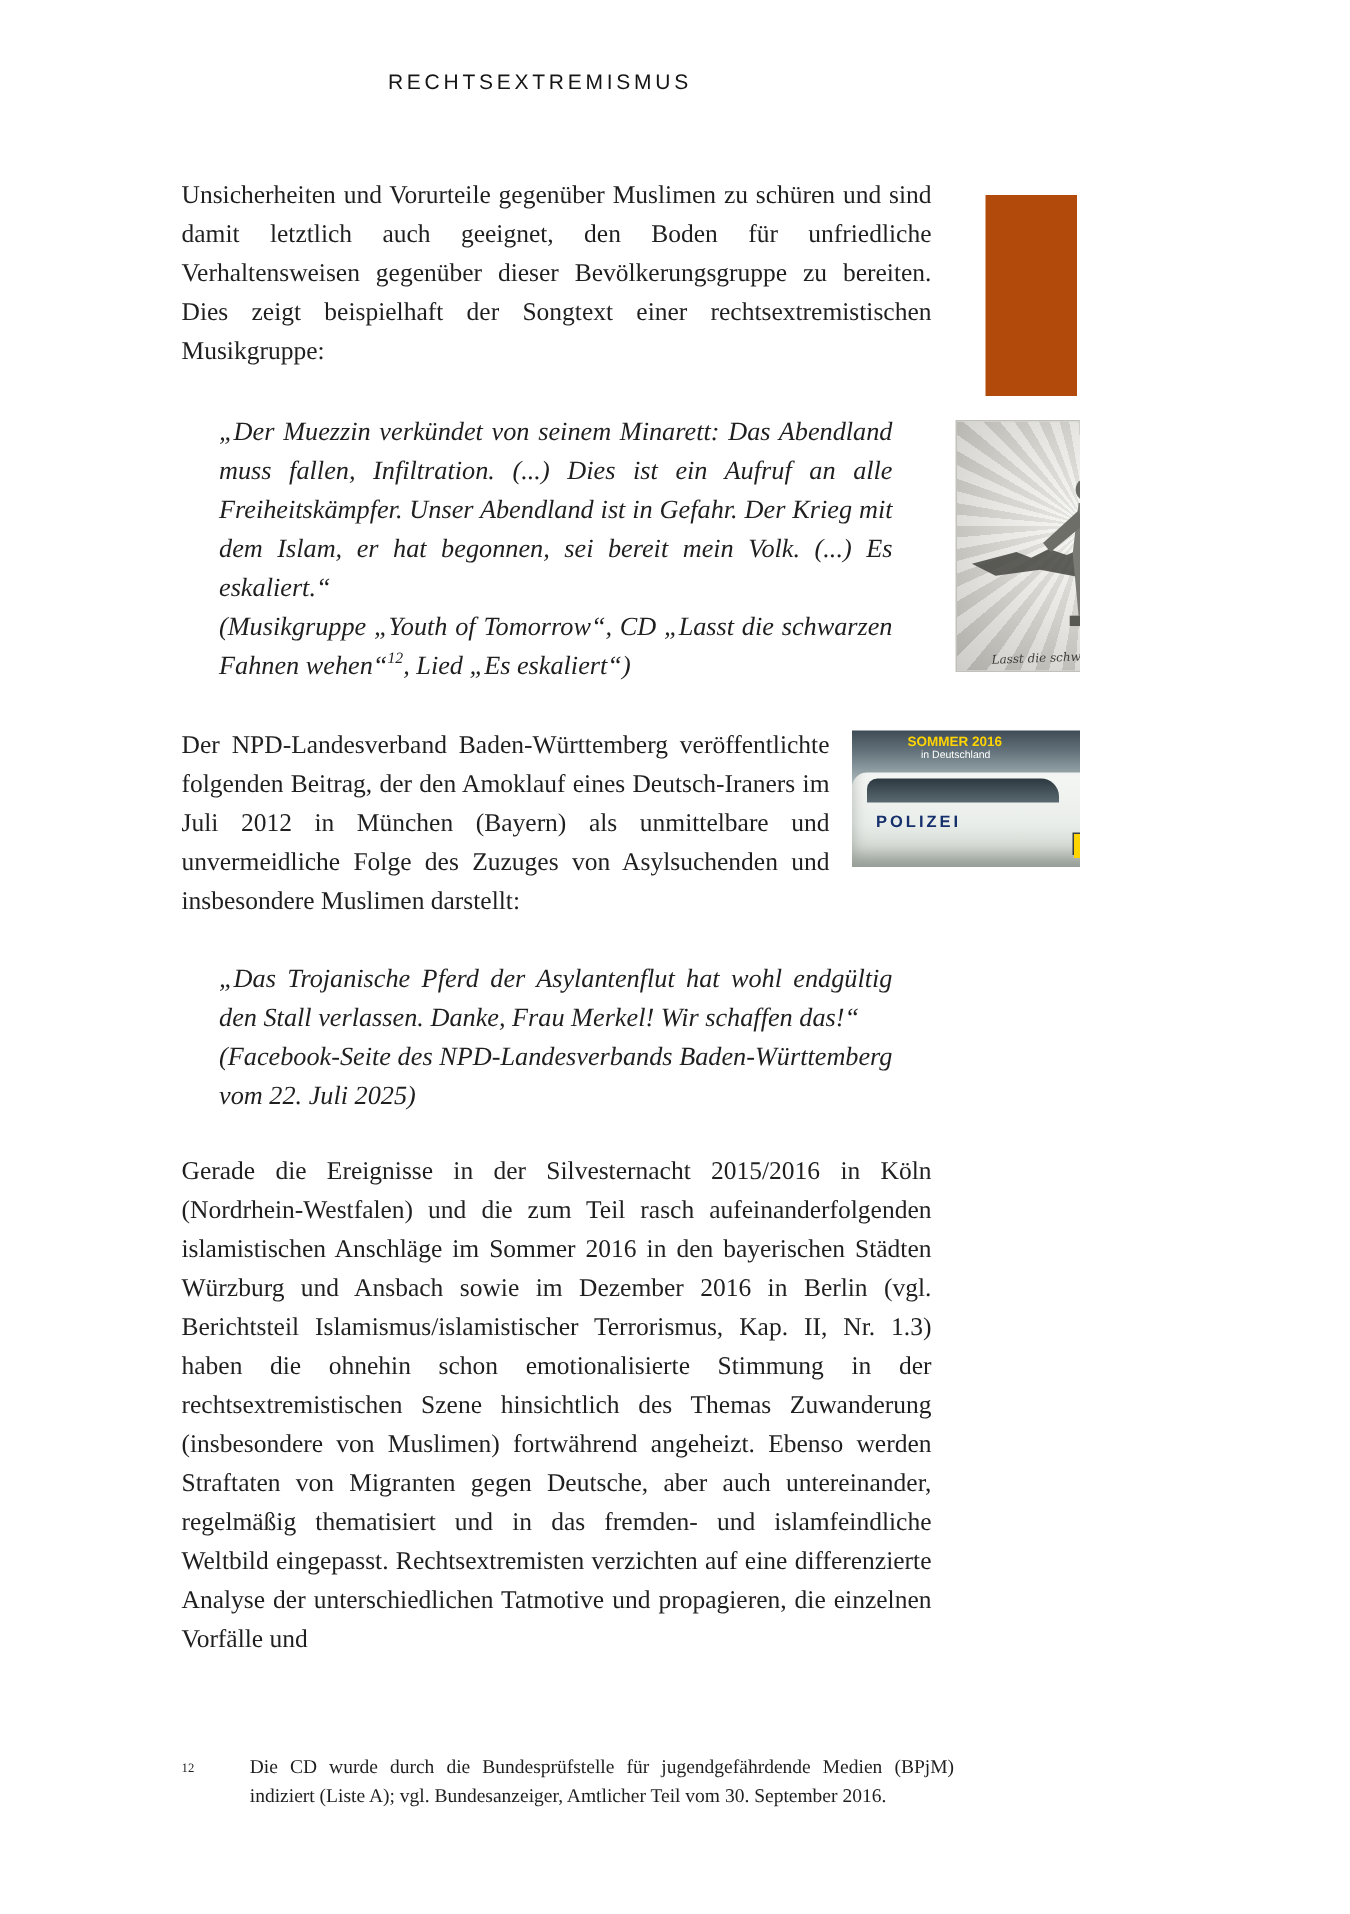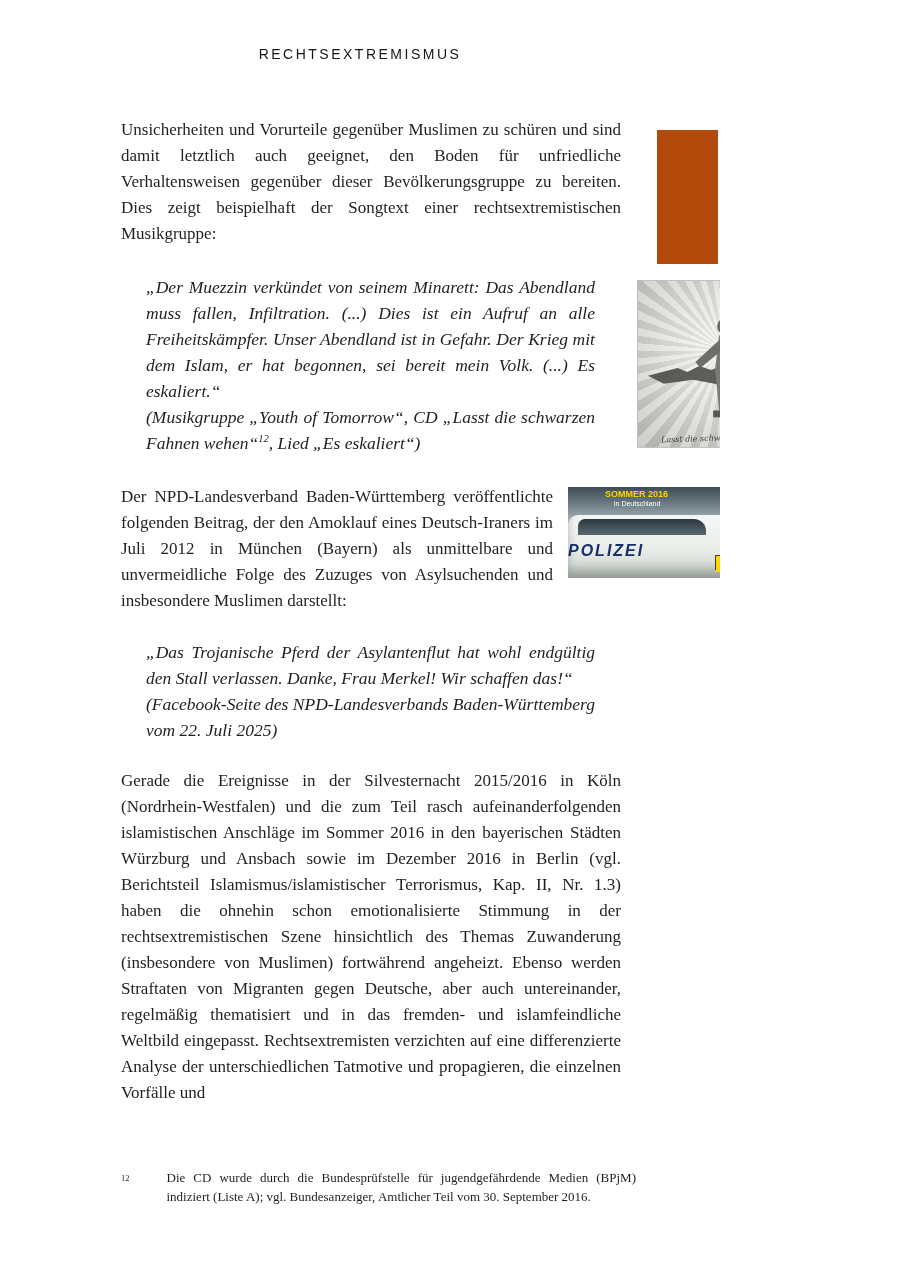--- a/index.html
+++ b/index.html
@@ -69,8 +69,8 @@
     background: linear-gradient(180deg,#2c383f,#5a6970); border-radius:7px 12px 0 0;
   }
   .npd-car-text {
-    position:absolute; left:0; top:27px; font-family:"Liberation Sans", sans-serif;
-    font-weight:bold; font-style:italic; font-size:16px; letter-spacing:2px; color:#15306b;
+    position:absolute; left:16px; top:27px; font-family:"Liberation Sans", sans-serif;
+    font-weight:bold; font-size:11px; letter-spacing:2px; color:#15306b;
   }
   .npd-logo {
     position:absolute; right:5px; top:5px; background:#cf1220; color:#ffffff;

